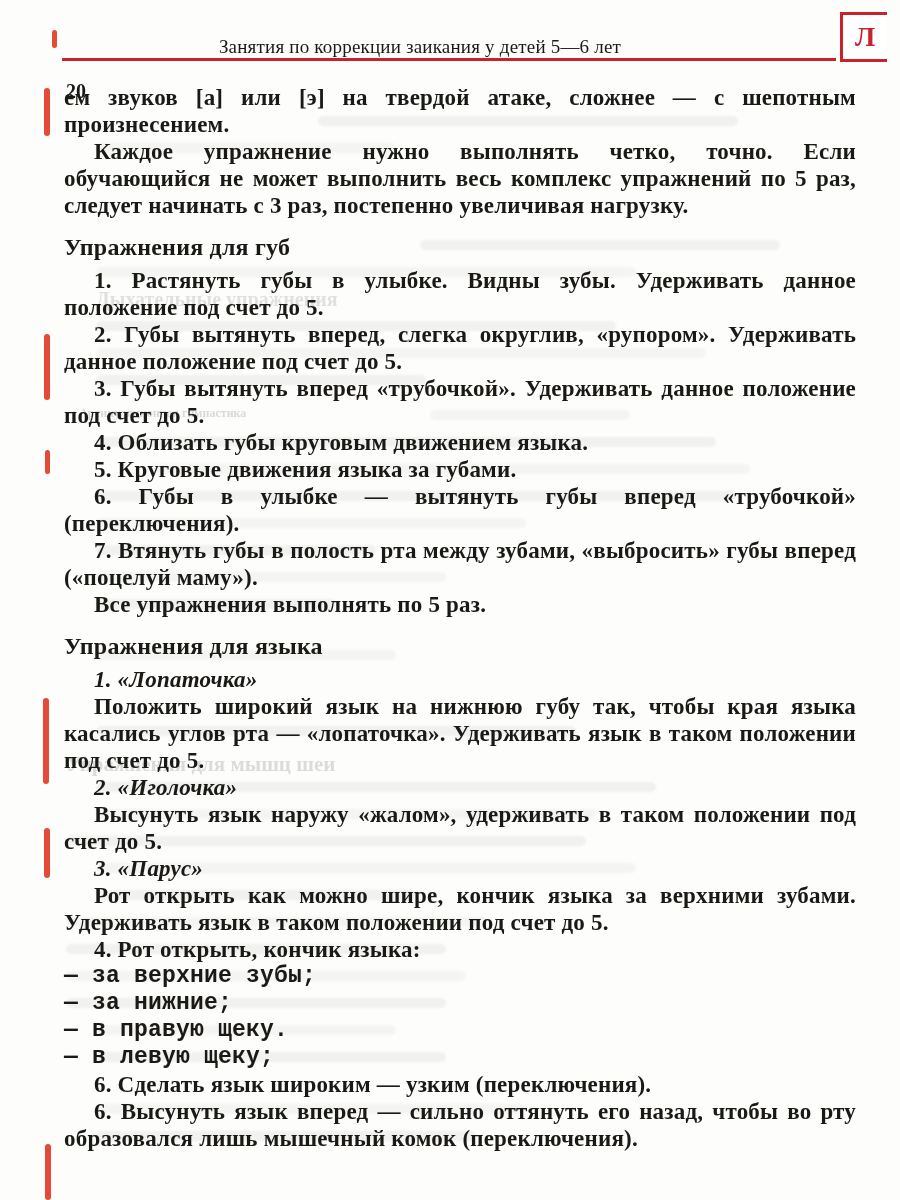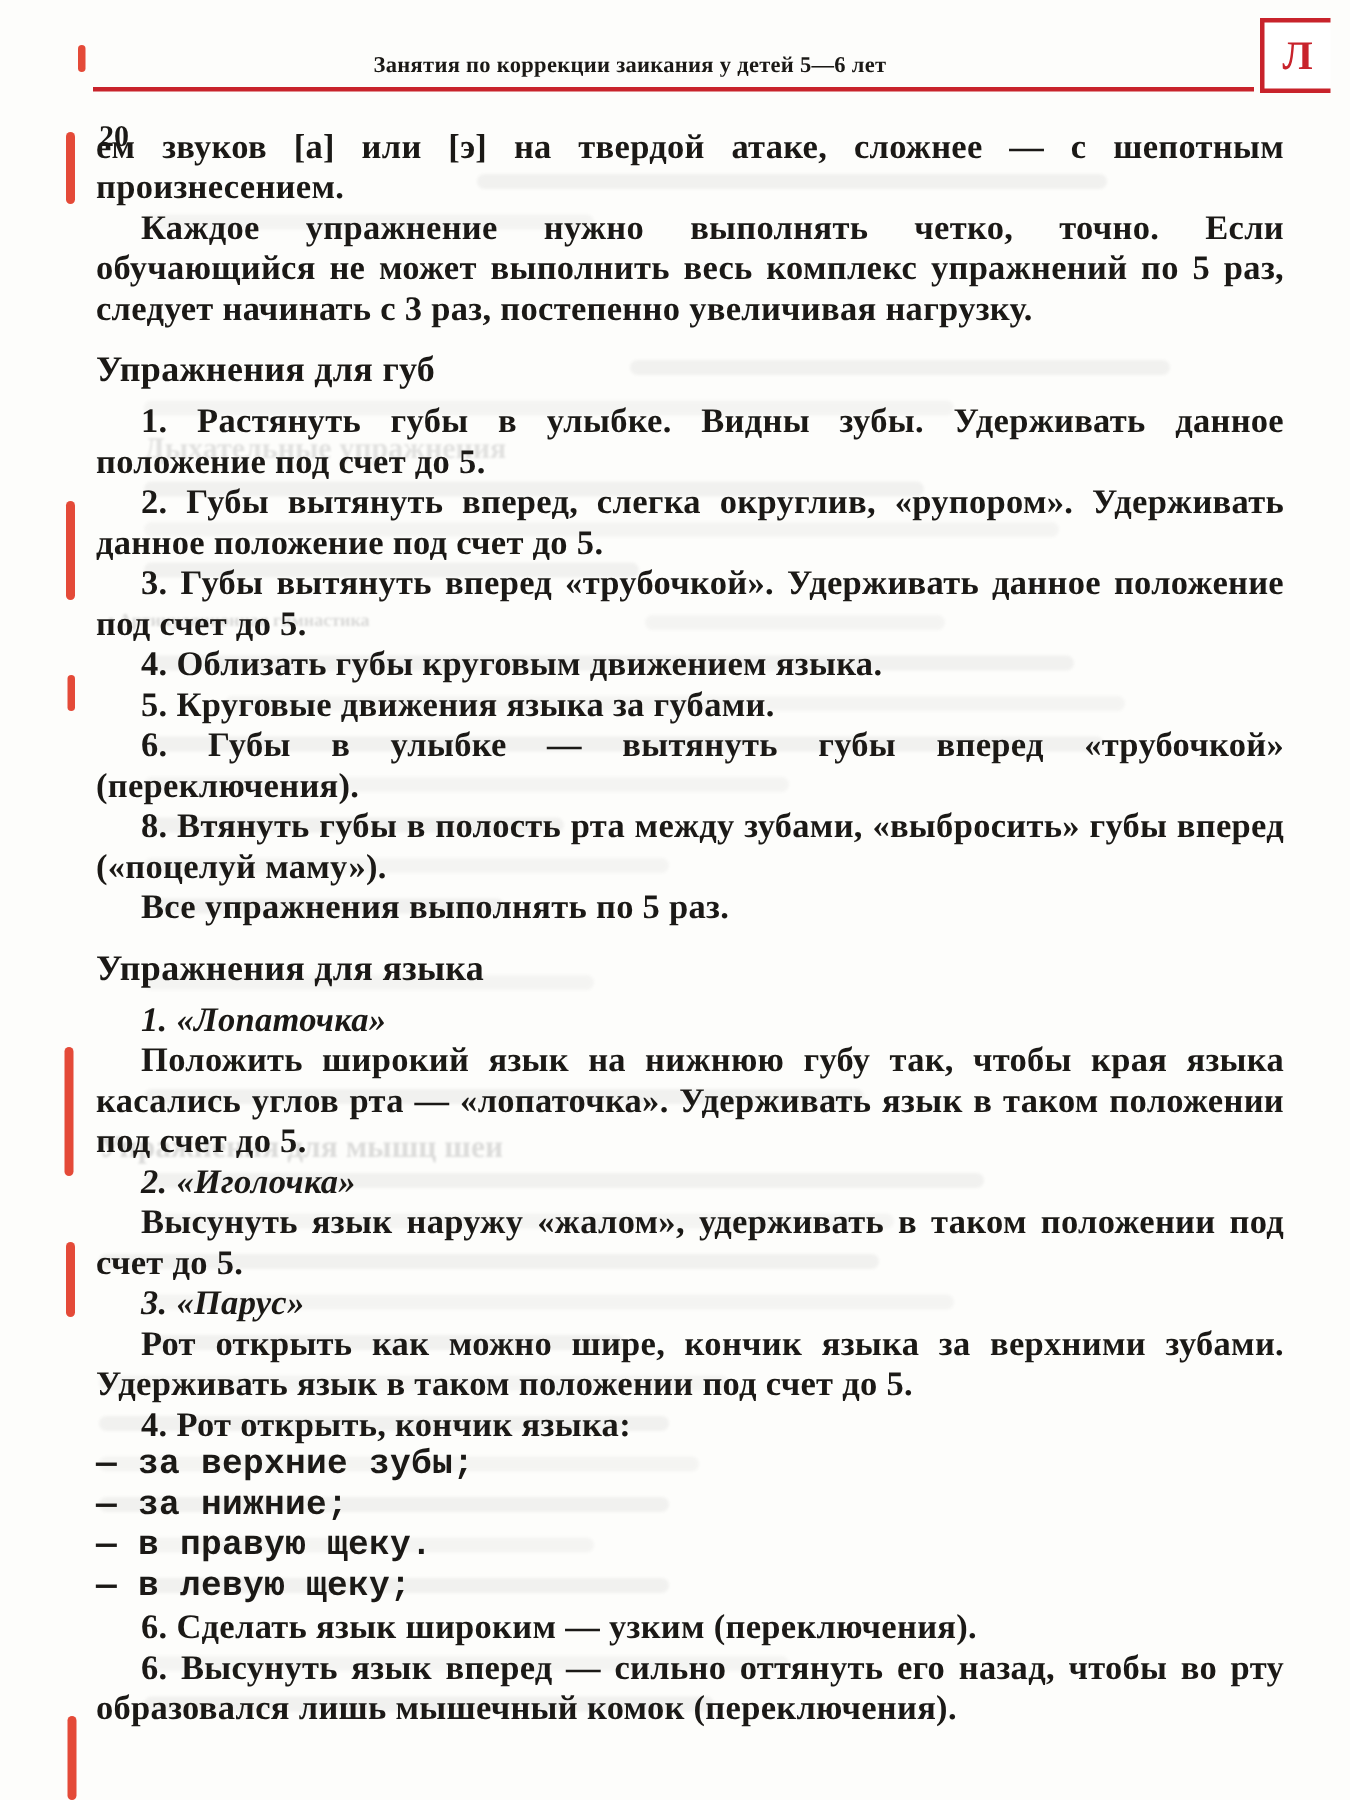--- a/index.html
+++ b/index.html
@@ -17,7 +17,7 @@
   }
   .running-title {
     position:absolute; left:0; right:60px; top:36px;
-    text-align:center; font-size:15px; font-weight:bold;
+    text-align:center; font-size:19px; font-weight:normal;
     letter-spacing:.2px;
   }
   .header-rule {

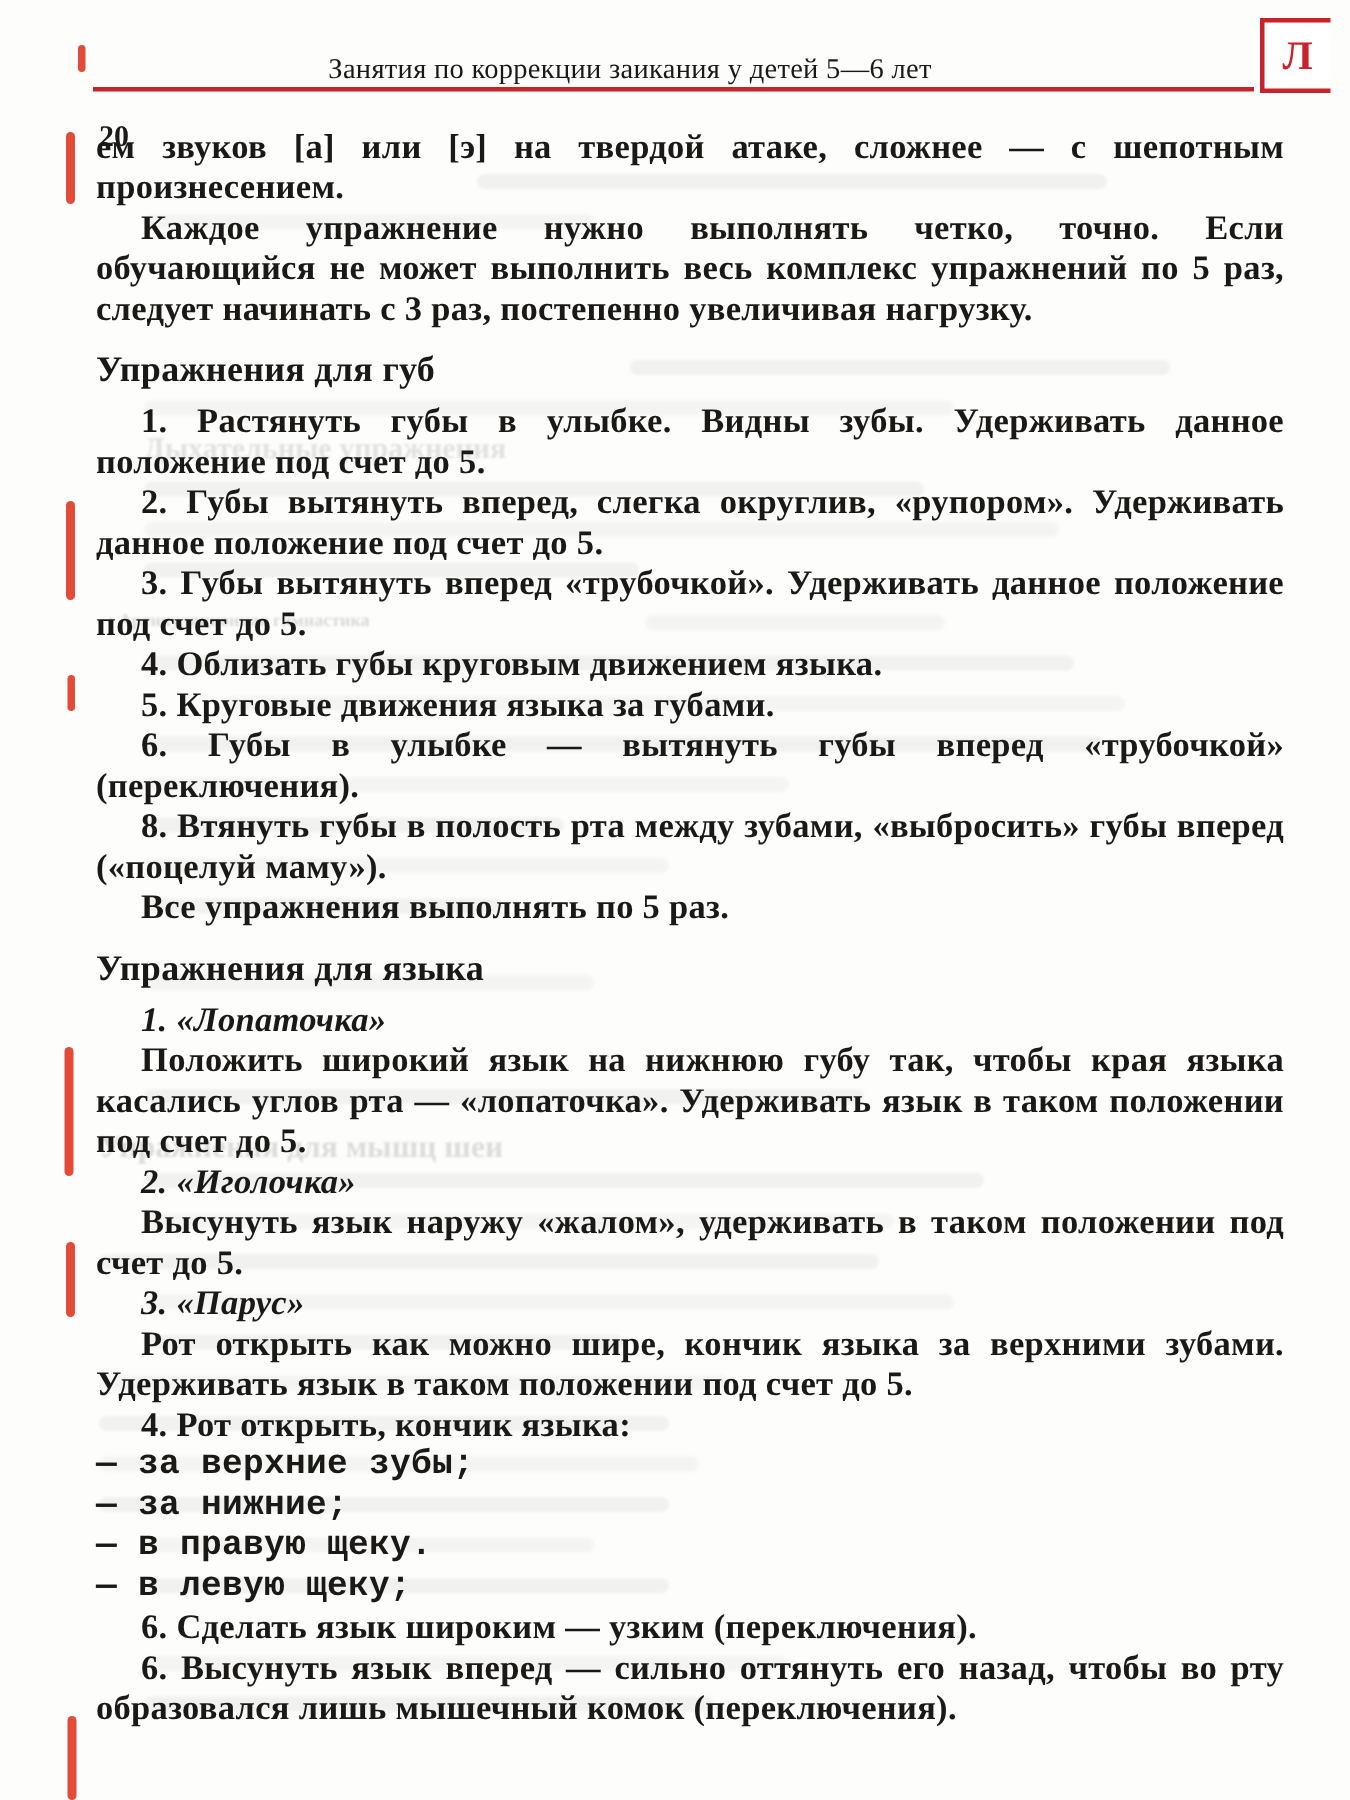--- a/index.html
+++ b/index.html
@@ -137,7 +137,7 @@
     <p>4. Облизать губы круговым движением языка.</p>
     <p>5. Круговые движения языка за губами.</p>
     <p>6. Губы в улыбке — вытянуть губы вперед «трубочкой» (переключения).</p>
-    <p>8. Втянуть губы в полость рта между зубами, «выбросить» губы вперед («поцелуй маму»).</p>
+    <p>7. Втянуть губы в полость рта между зубами, «выбросить» губы вперед («поцелуй маму»).</p>
     <p>Все упражнения выполнять по 5 раз.</p>
 
     <h2>Упражнения для языка</h2>

